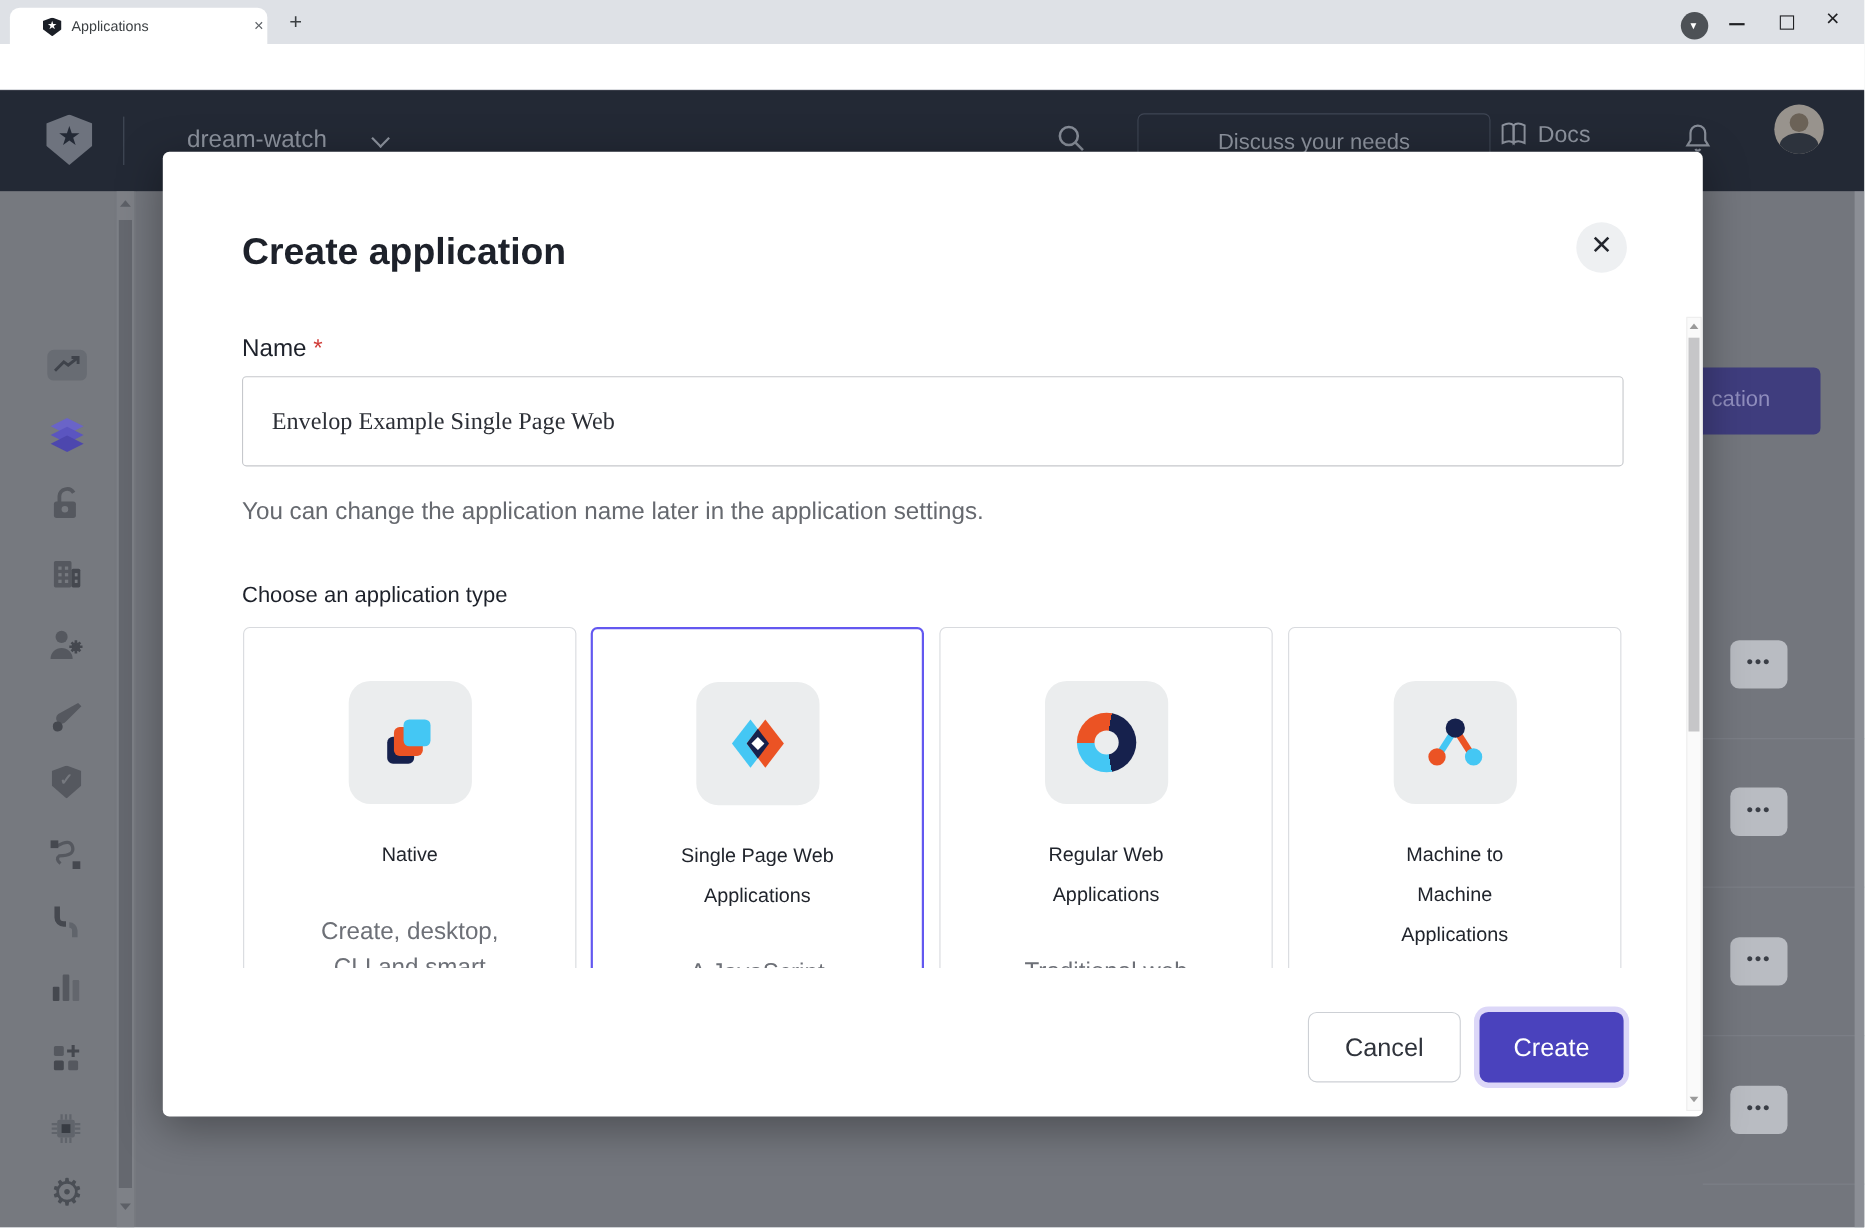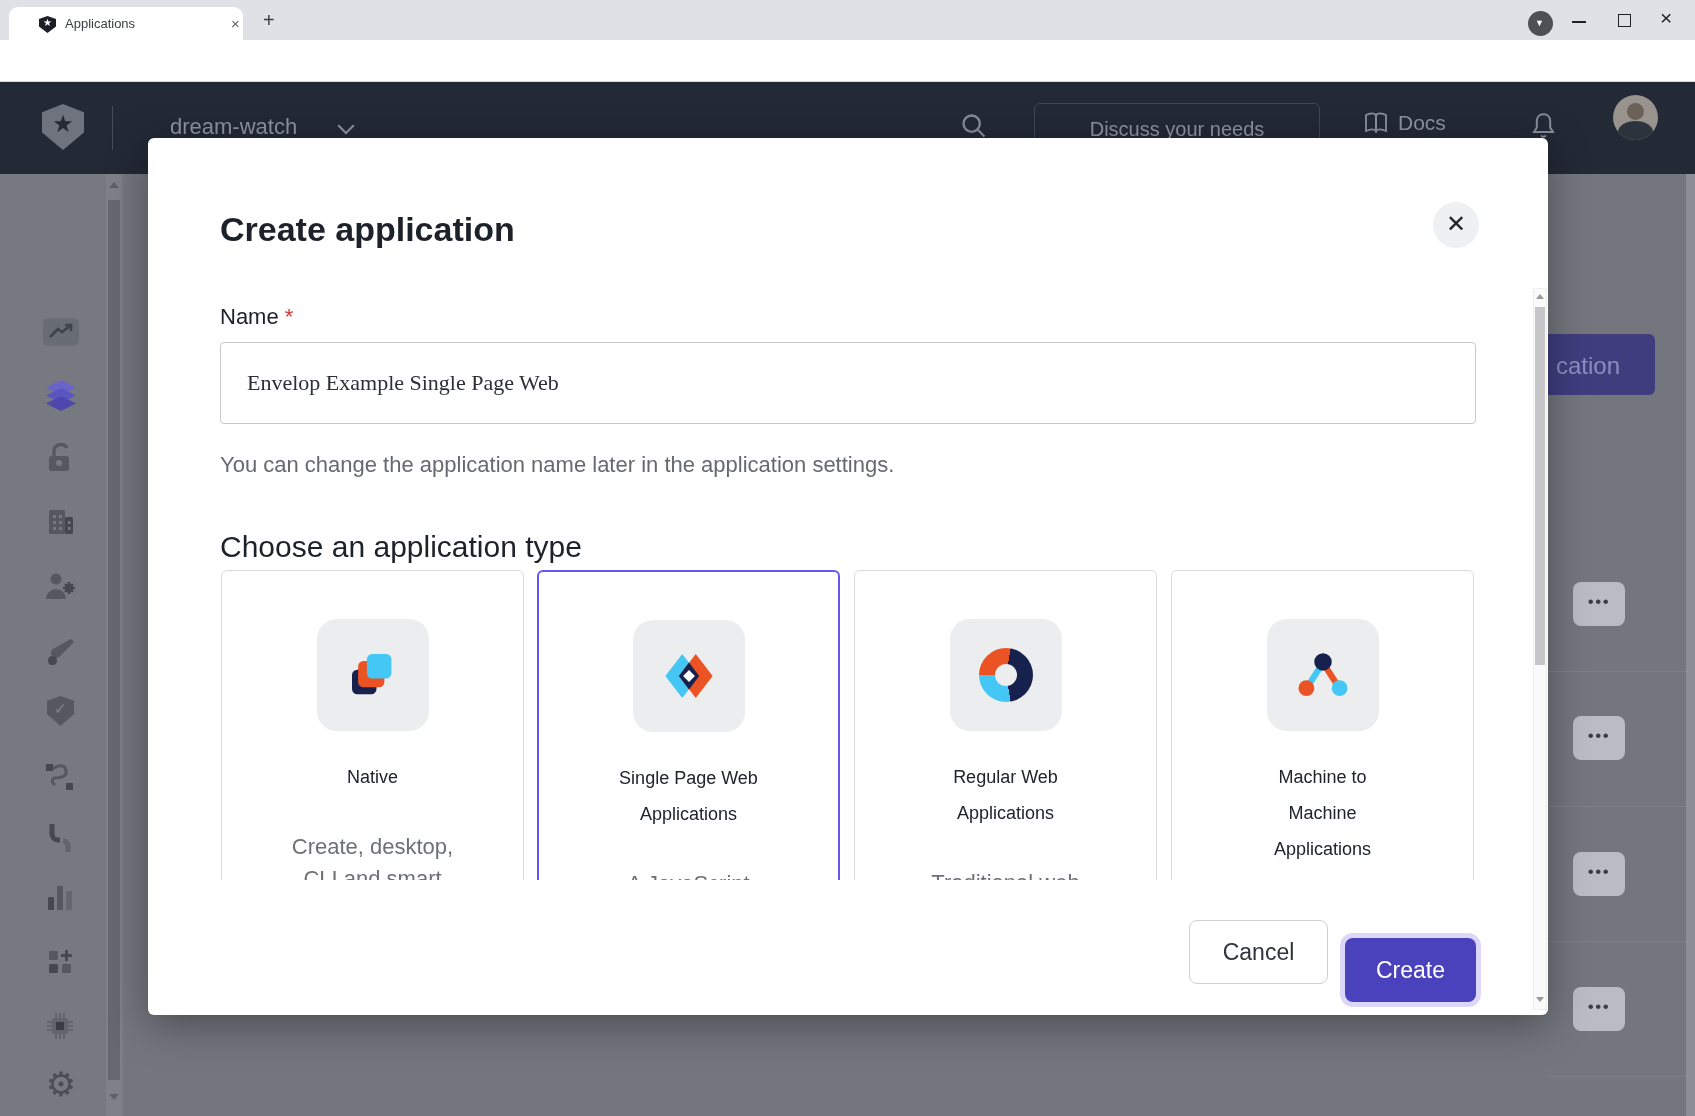--- a/index.html
+++ b/index.html
@@ -39,7 +39,7 @@
   .hdr-div { position:absolute; left:112px; top:24px; width:1px; height:44px; background:#454c5a; }
   .tenant { position:absolute; left:170px; top:32px; font-size:22px; color:#8d939e; }
   .chev { position:absolute; left:340px; top:38px; width:12px; height:12px; border-right:2.4px solid #8d939e; border-bottom:2.4px solid #8d939e; transform:rotate(45deg); }
-  .discuss { position:absolute; left:1034px; top:21px; width:286px; height:53px; border:1px solid #3f4654; border-radius:6px; }
+  .discuss { position:absolute; left:1034px; top:21px; width:321px; height:53px; border:1px solid #3f4654; border-radius:6px; }
   .discuss span { position:absolute; left:50%; top:14px; transform:translateX(-50%); font-size:20px; color:#8d939e; white-space:nowrap; }
   .docs { position:absolute; left:1364px; top:29px; color:#8d939e; font-size:21px; }
   .avatar { position:absolute; left:1613px; top:13px; width:45px; height:45px; border-radius:50%; background:#98938d; overflow:hidden; }

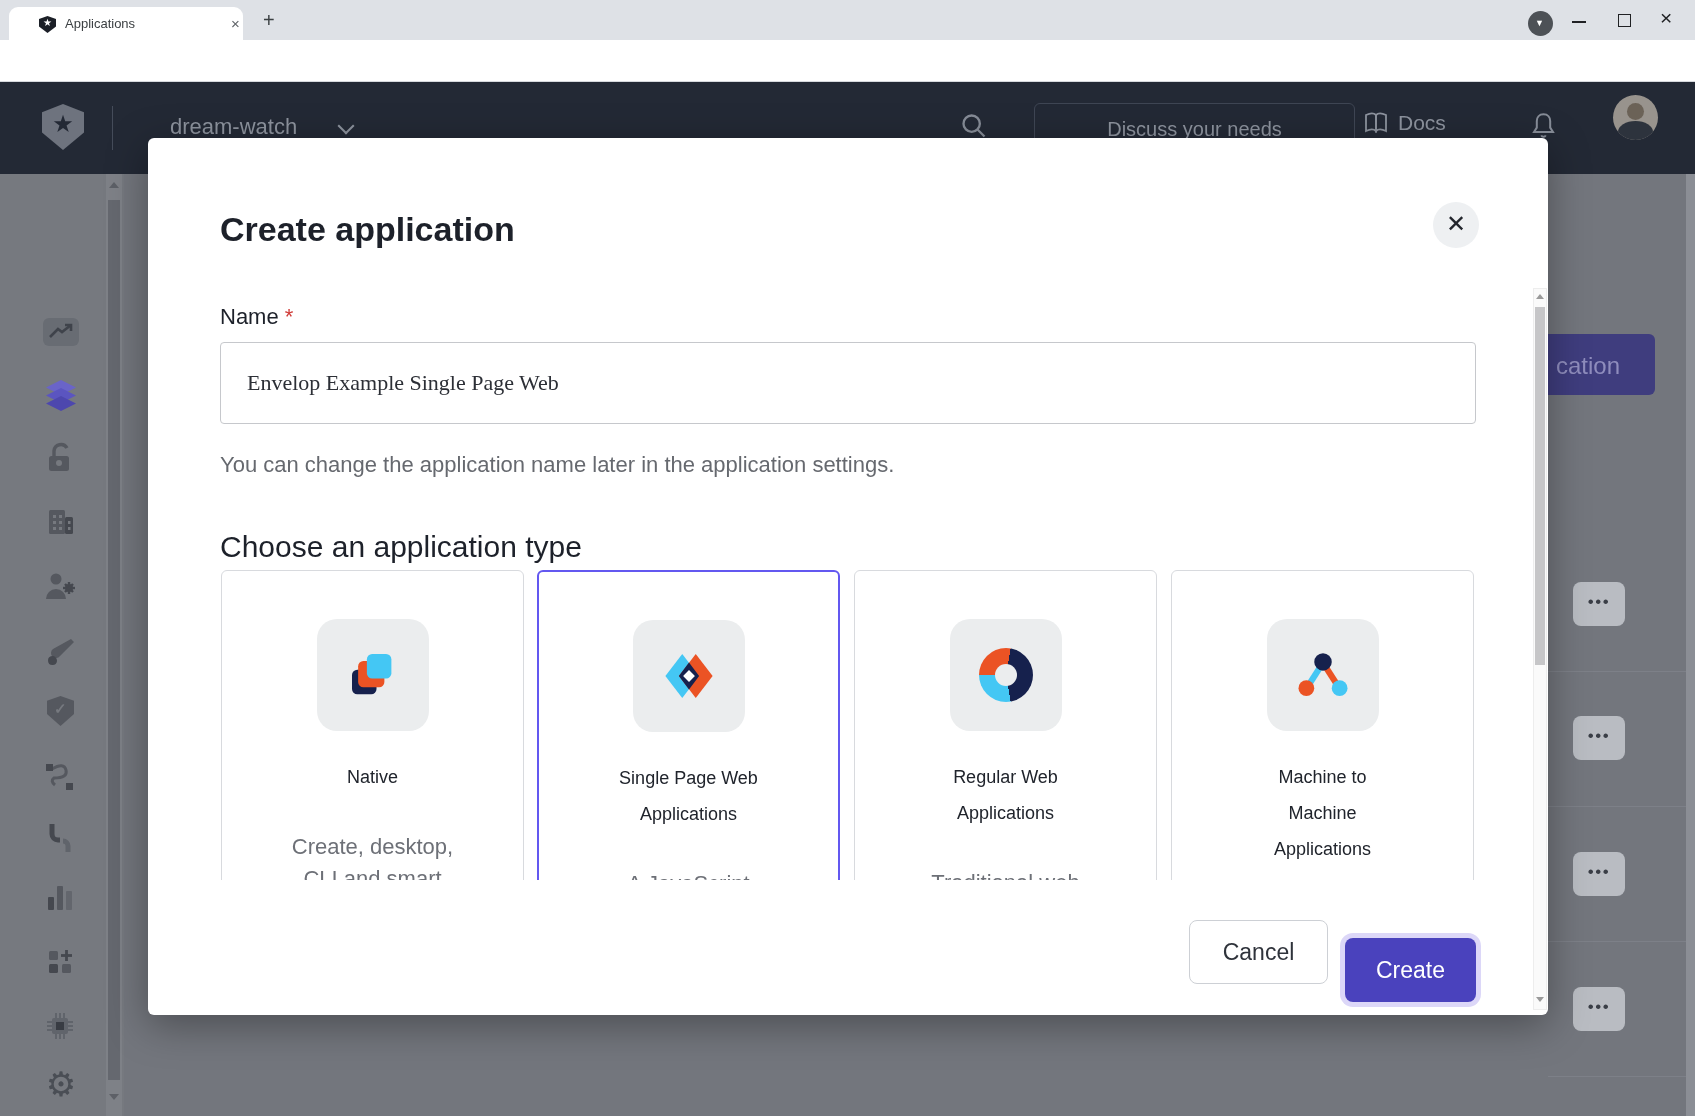--- a/index.html
+++ b/index.html
@@ -54,7 +54,7 @@
 
   .content-bg { position:absolute; left:124px; top:92px; width:1571px; height:942px; background:#73767d; }
   .bg-create-btn { position:absolute; left:1424px; top:160px; width:107px; height:61px; background:#3f3d7e; border-radius:0 6px 6px 0; }
-  .bg-create-btn span { position:absolute; left:8px; top:18px; font-size:24px; color:#8f8dbd; }
+  .bg-create-btn span { position:absolute; left:8px; top:18px; font-size:20px; color:#8f8dbd; }
   .bg-row-line { position:absolute; left:1424px; width:147px; height:1px; background:#7d8088; }
   .bg-menu { position:absolute; left:1449px; width:52px; height:44px; background:#b9bcc2; border-radius:8px; }
   .bg-menu span { position:absolute; left:50%; top:50%; transform:translate(-50%,-58%); color:#3a3e46; font-size:17px; letter-spacing:1.5px; }

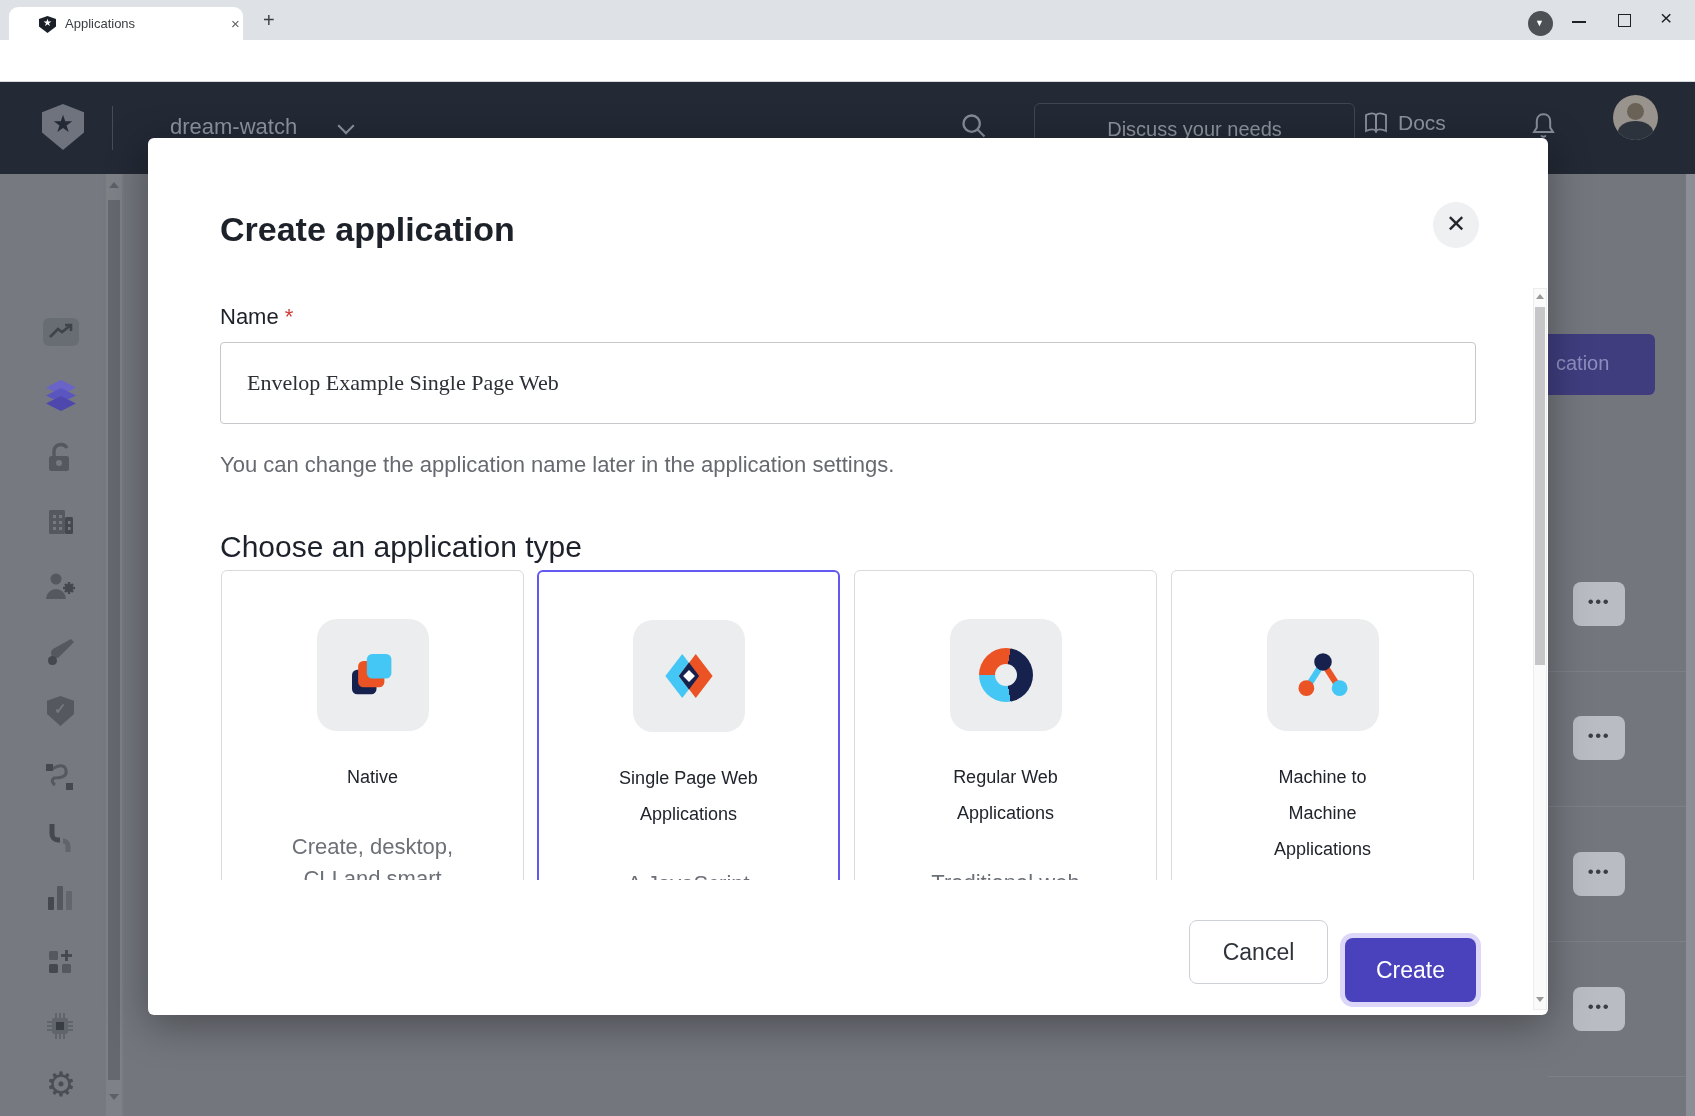--- a/index.html
+++ b/index.html
@@ -69,7 +69,7 @@
   .m-req { color:#d03c38; margin-left:6px; }
   .m-input { position:absolute; left:72px; top:204px; width:1256px; height:82px; border:1px solid #c6c8cc; border-radius:4px; font-size:22px; color:#2c2f36; padding-left:26px; font-family:Liberation Serif, serif; background:#fff; }
   .m-help { position:absolute; left:72px; top:314px; font-size:22px; color:#66696f; }
-  .m-typehead { position:absolute; left:72px; top:392px; font-size:30px; color:#1d212a; }
+  .m-typehead { position:absolute; left:72px; top:392px; font-size:20px; color:#1d212a; }
   .cards-viewport { position:absolute; left:72px; top:430px; width:1258px; height:312px; overflow:hidden; }
   .card { position:absolute; top:2px; width:303px; height:420px; border:1px solid #d8dade; border-radius:6px; padding-top:48px; text-align:center; }
   .card.sel { border:2px solid #6358f0; }

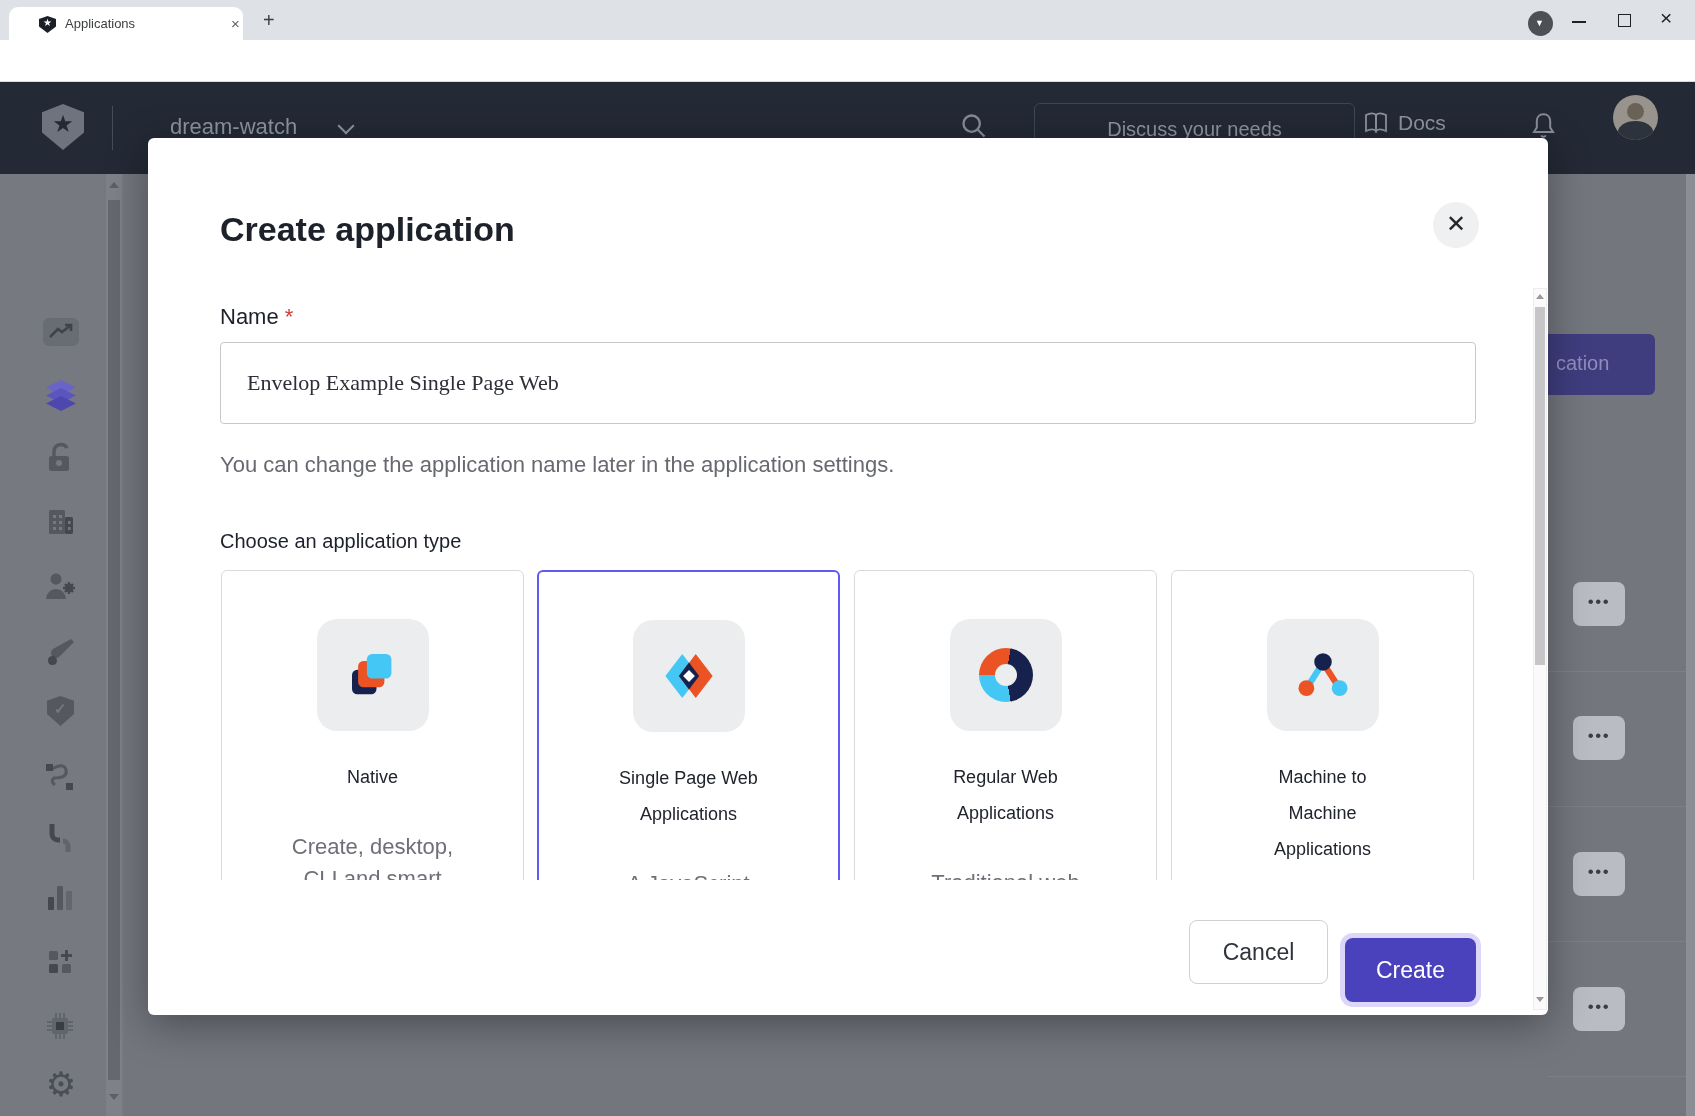--- a/index.html
+++ b/index.html
@@ -82,7 +82,7 @@
   .m-sarrow { position:absolute; left:2px; width:0; height:0; border-left:4px solid transparent; border-right:4px solid transparent; }
   .btn { position:absolute; top:782px; height:64px; border-radius:8px; font-size:23px; display:flex; align-items:center; justify-content:center; }
   .btn-cancel { left:1041px; width:139px; background:#fff; border:1px solid #cdd0d5; color:#2f333b; }
-  .btn-create { left:1197px; width:131px; background:#4a42bd; color:#fff; box-shadow:0 0 0 5px #dcd7f8;margin-top:18px; }
+  .btn-create { left:1197px; width:131px; background:#4a42bd; color:#fff; box-shadow:0 0 0 5px #dcd7f8; }
 
   .regular-donut { width:54px; height:54px; border-radius:50%; background:conic-gradient(from 10deg,#16214d 0 160deg,#44c7f4 160deg 260deg,#eb5324 260deg 360deg); position:relative; }
   .regular-donut::after { content:""; position:absolute; left:16px; top:16px; width:22px; height:22px; border-radius:50%; background:#ebedee; }

